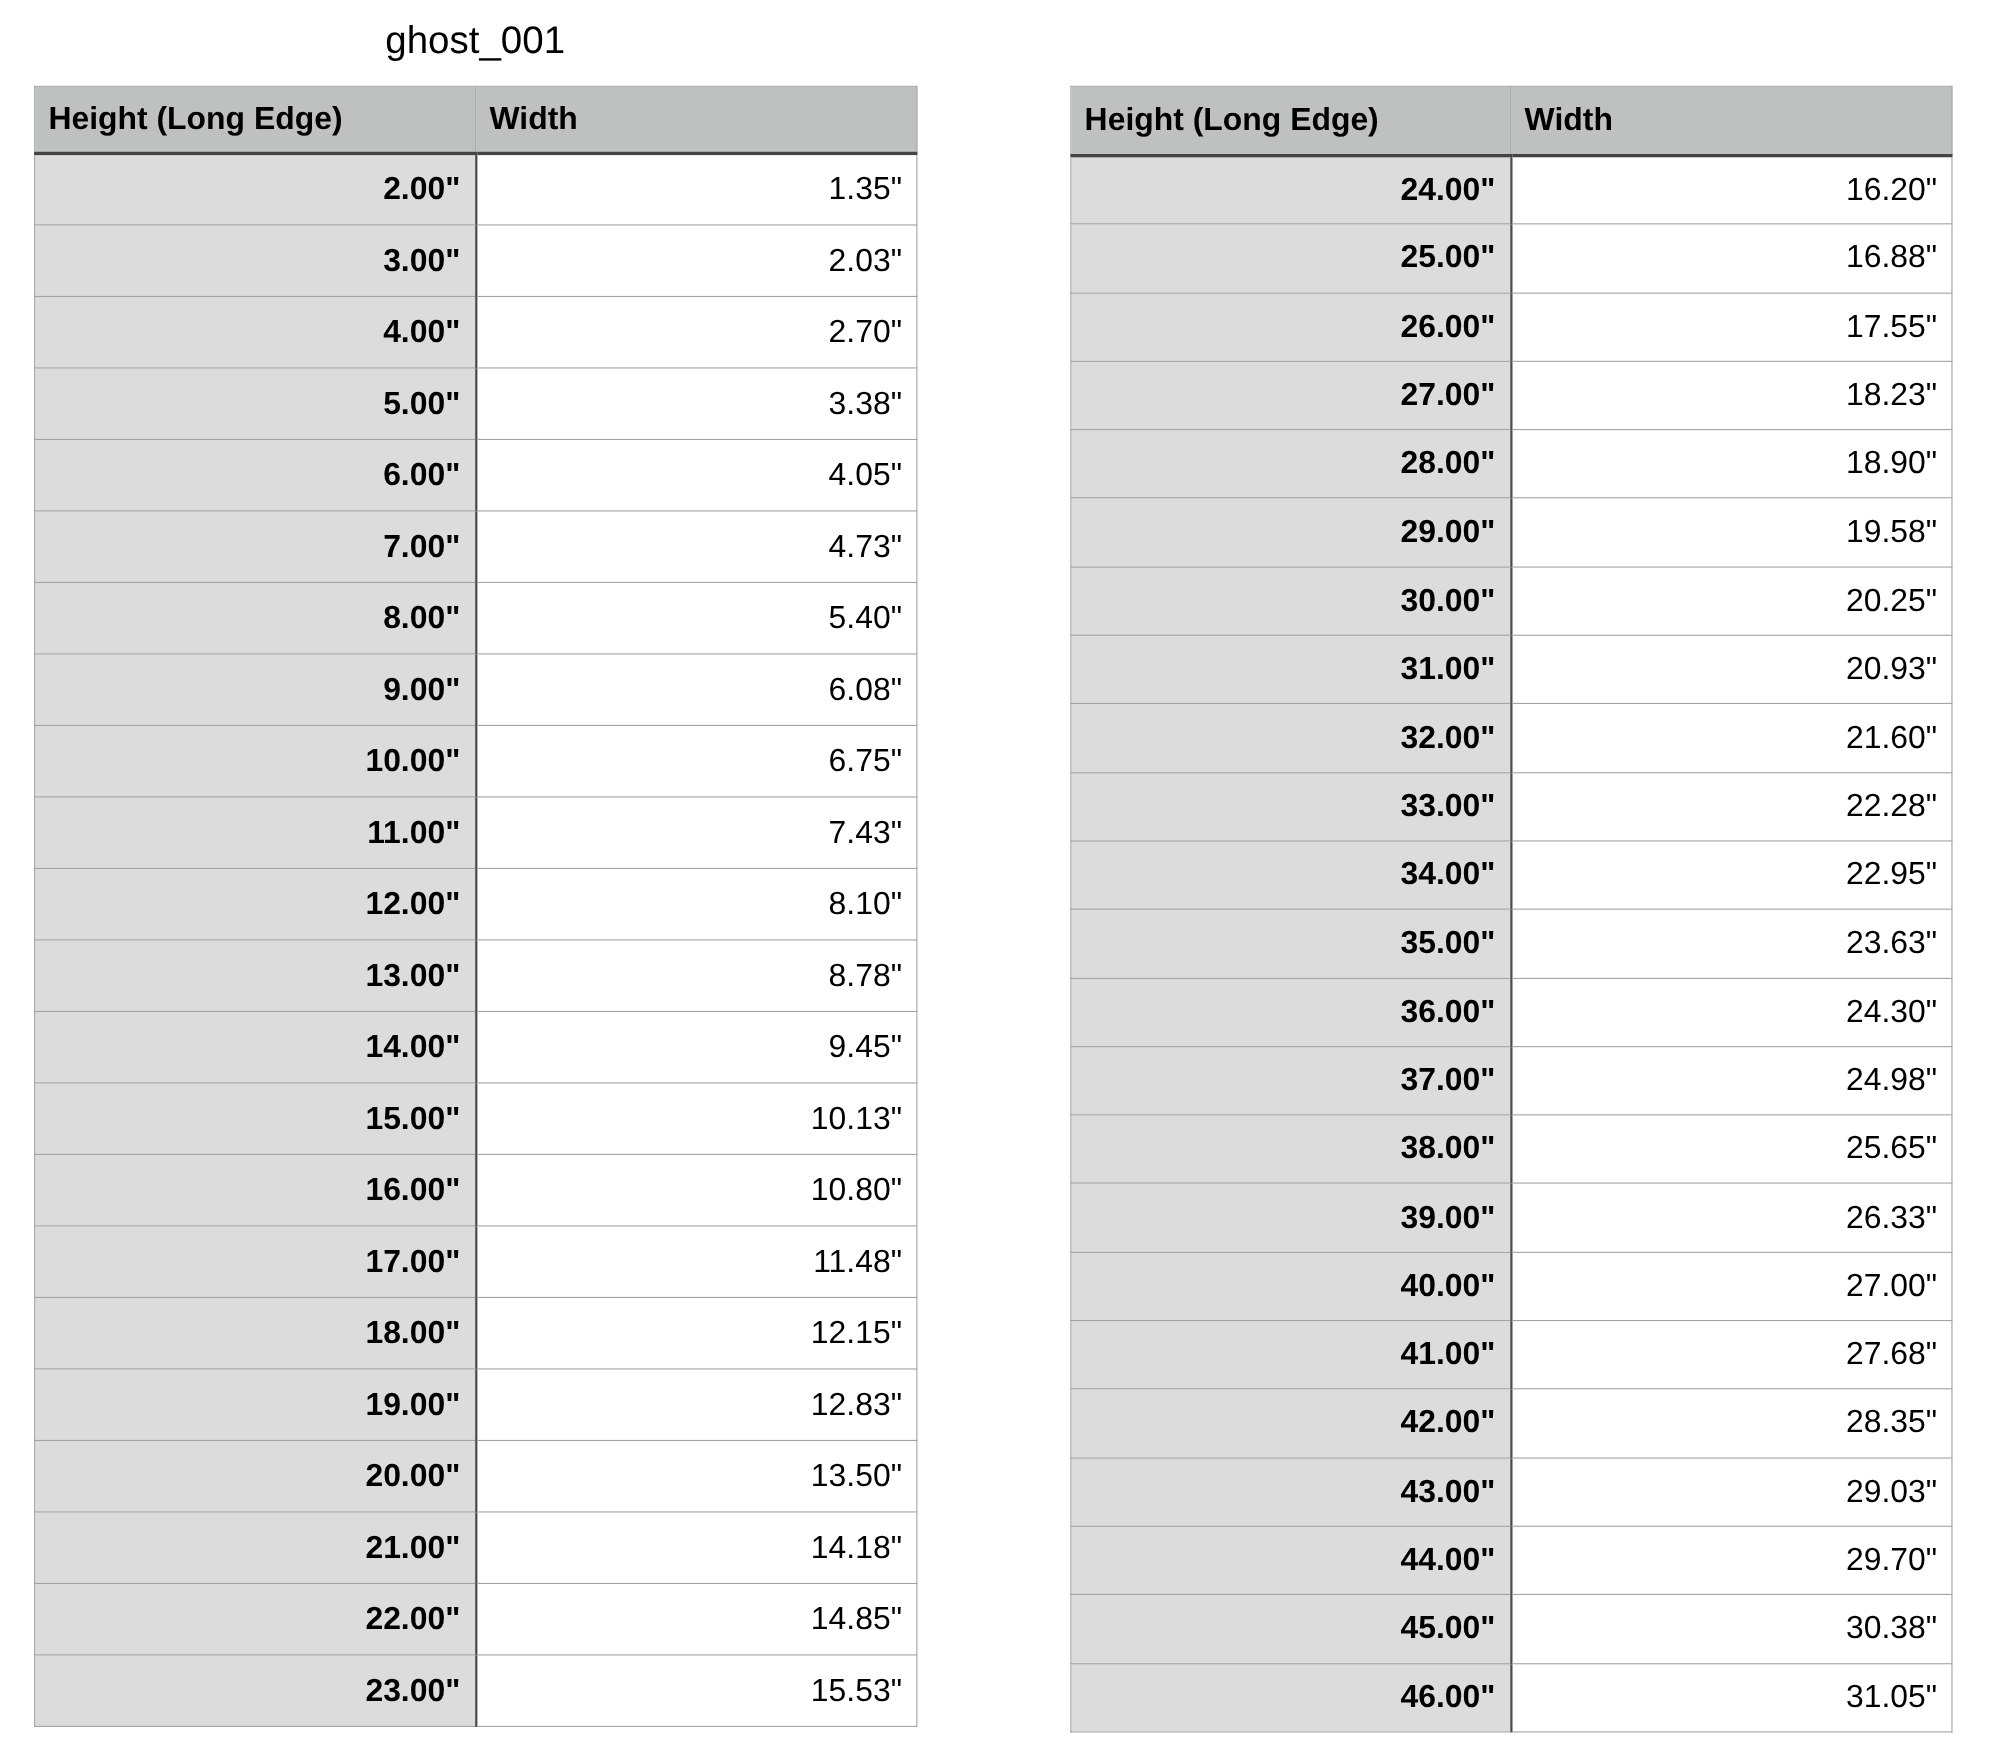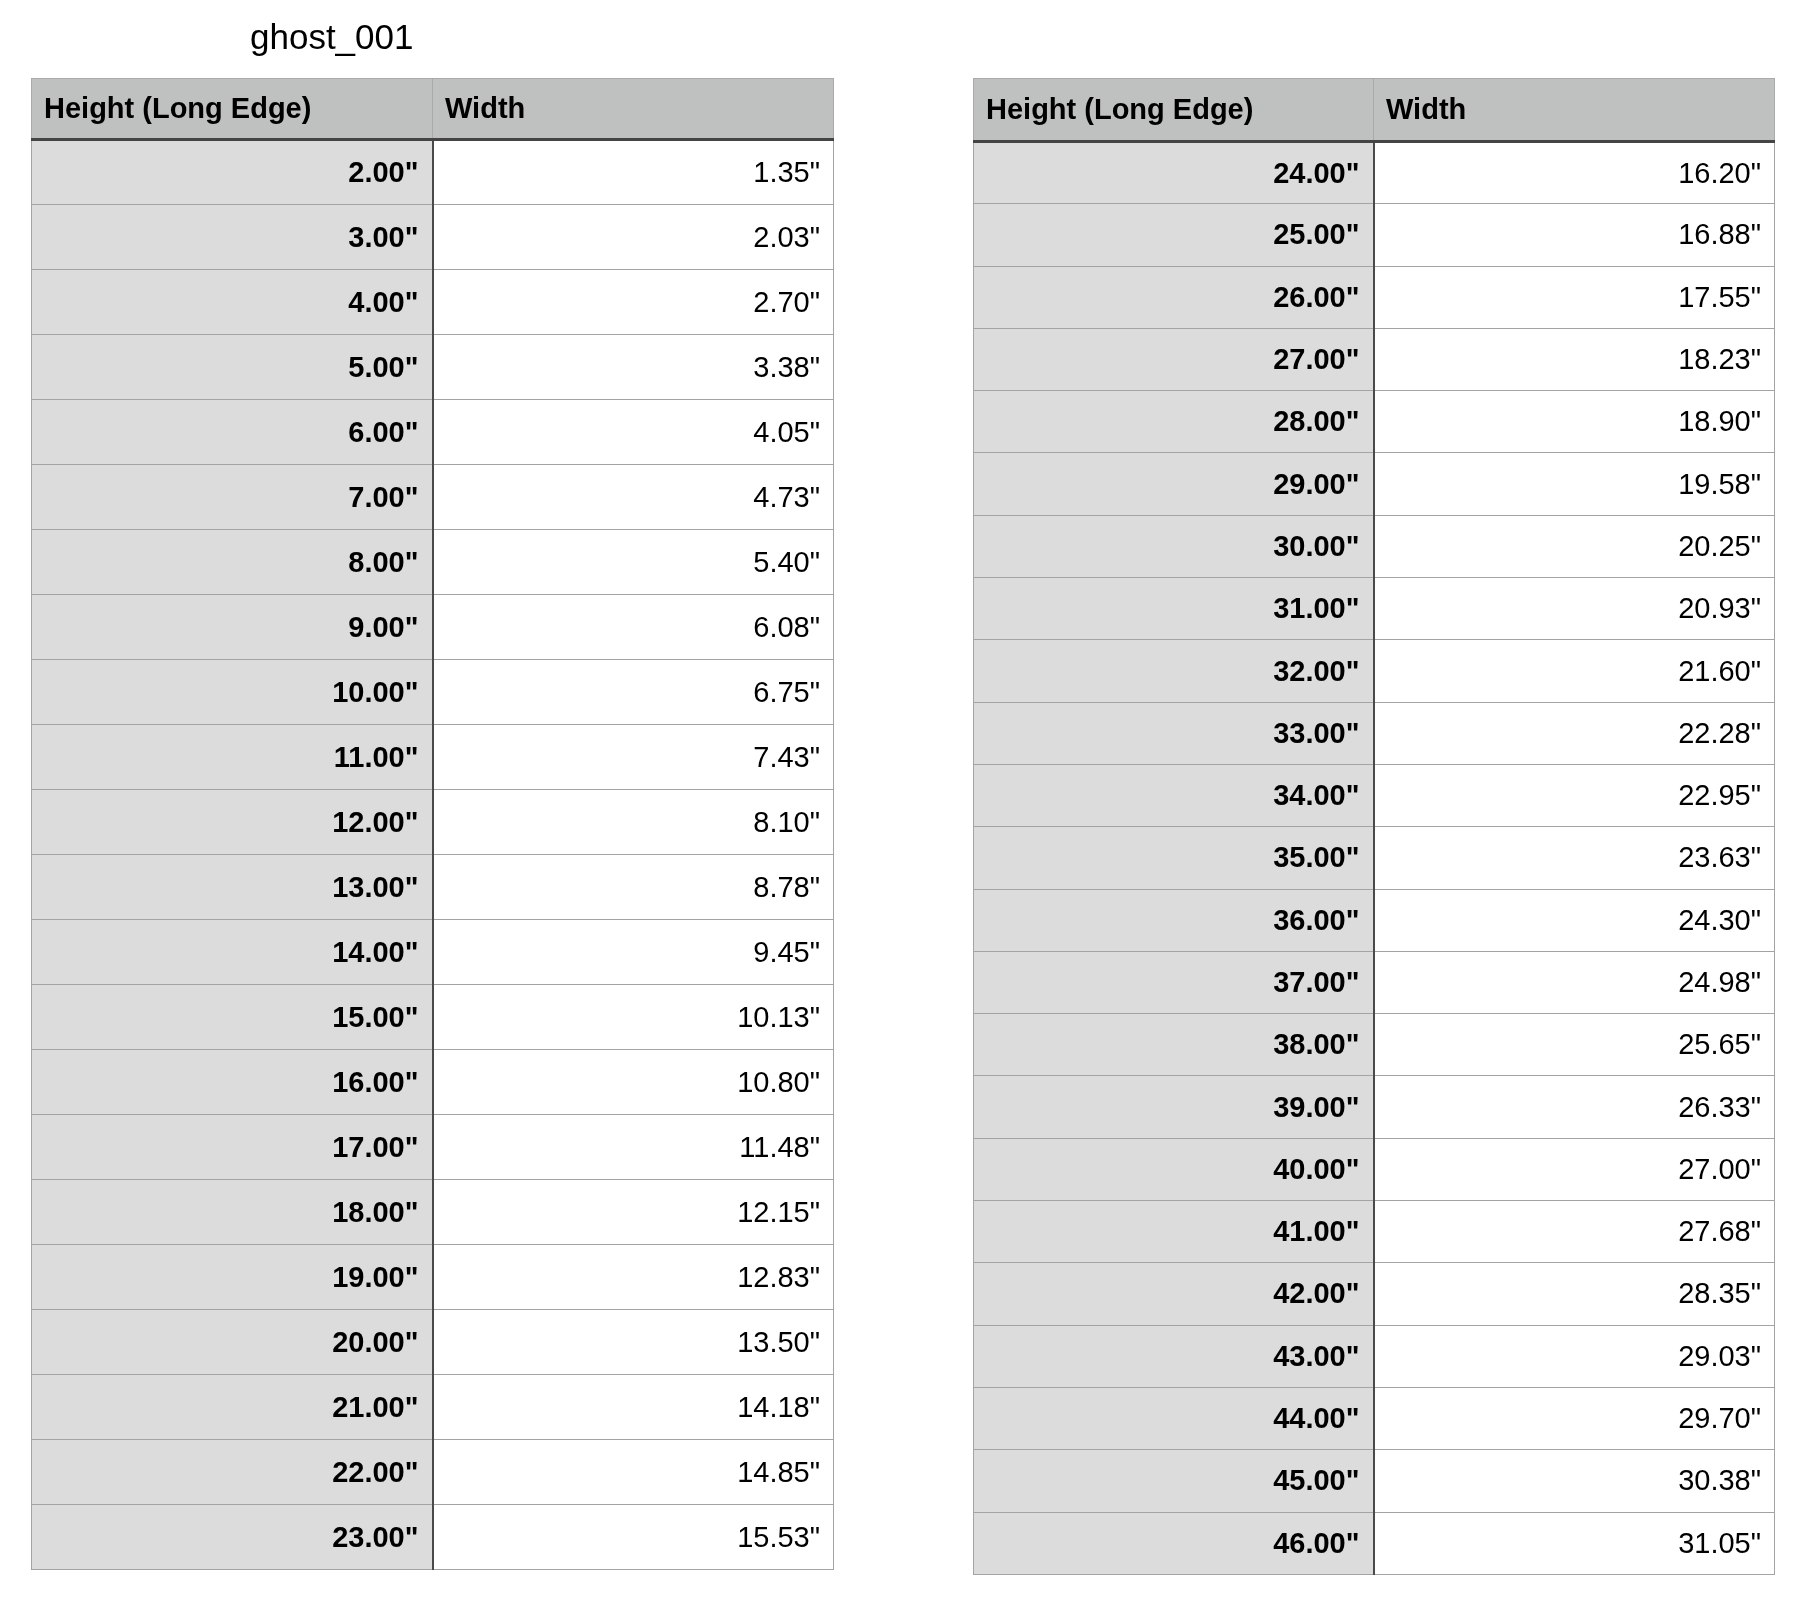--- a/index.html
+++ b/index.html
@@ -5,7 +5,7 @@
   html, body { margin:0; padding:0; background:#ffffff; }
   body { width:1818px; height:1602px; position:relative; overflow:hidden;
          font-family:"Liberation Sans", sans-serif; color:#000; }
-  .title { position:absolute; top:14px; left:250px; width:364px; text-align:left;
+  .title { position:absolute; top:14px; left:250px; width:364px; text-align:center;
            font-size:35px; line-height:46px; }
   table { position:absolute; border-collapse:collapse; table-layout:fixed; }
   #tbl-left { left:31px; top:78px; width:802px; }

